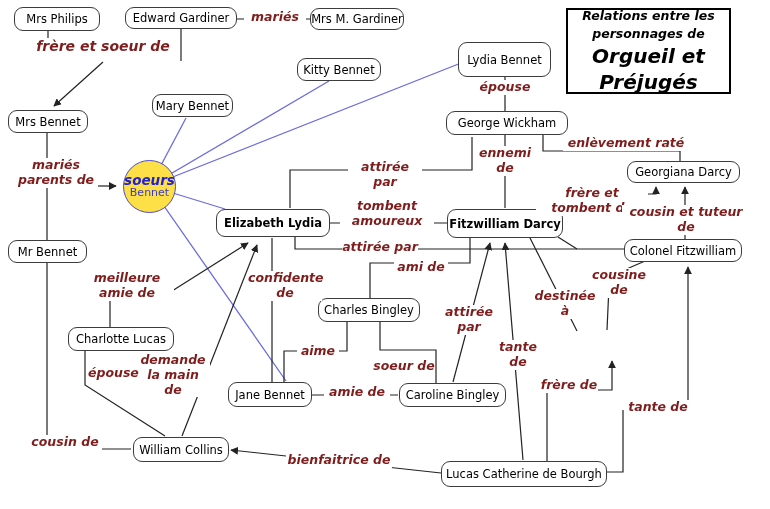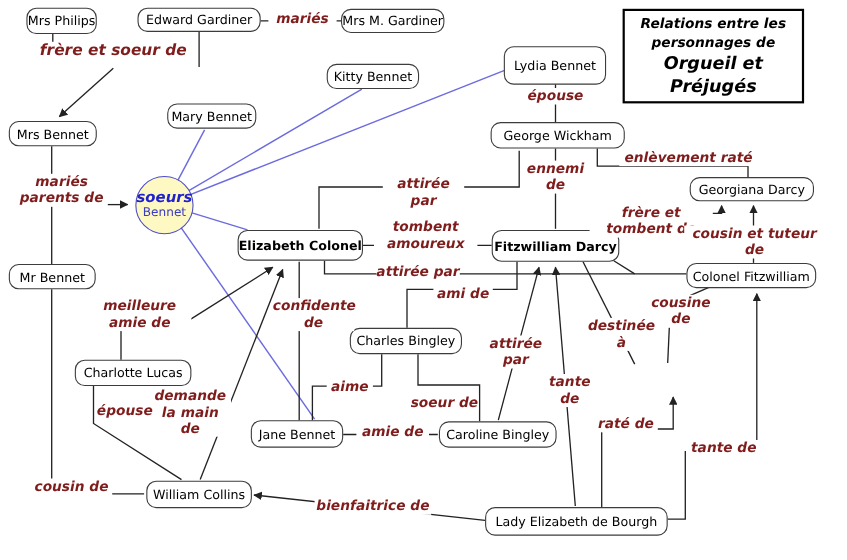--- a/index.html
+++ b/index.html
@@ -82,7 +82,7 @@
     </g>
   </svg>
 
-  <div class="node" style="left:24px;top:7px;width:64px;height:24px">Mrs Philips</div>
+  <div class="node" style="left:14px;top:7px;width:86px;height:24px">Mrs Philips</div>
   <div class="node" style="left:125px;top:7px;width:112px;height:22px">Edward Gardiner</div>
   <div class="node" style="left:310px;top:8px;width:94px;height:22px">Mrs M. Gardiner</div>
   <div class="node" style="left:297px;top:58px;width:84px;height:23px">Kitty Bennet</div>

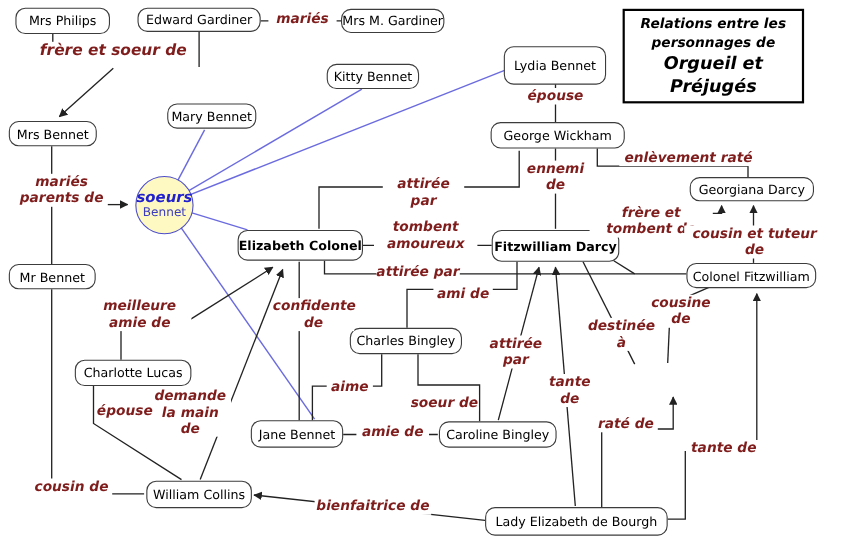--- a/index.html
+++ b/index.html
@@ -24,7 +24,7 @@
              display:flex;flex-direction:column;align-items:center;justify-content:center;
              font-style:italic;font-weight:bold;text-align:center;}
   .title-box .t1{font-size:12.5px;line-height:1.45;}
-  .title-box .t3{font-size:16px;line-height:1.3;}
+  .title-box .t3{font-size:20px;line-height:1.3;}
 </style>
 </head>
 <body>

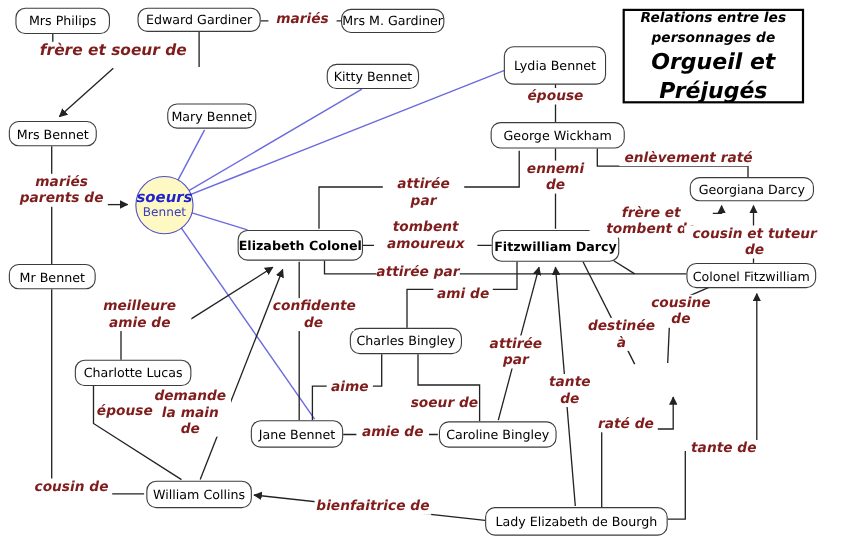--- a/index.html
+++ b/index.html
@@ -15,7 +15,7 @@
           text-align:center;white-space:pre-line;}
   .elabel.lg{font-size:14px;}
   .hub{position:absolute;left:123px;top:160px;width:53px;height:53px;z-index:2;
-       background:#fef9c3;border:1.6px solid #4d4dc9;border-radius:50%;
+       background:#fde047;border:1.6px solid #4d4dc9;border-radius:50%;
        display:flex;flex-direction:column;align-items:center;justify-content:center;box-sizing:border-box;}
   .hub .l1{font-style:italic;font-weight:bold;font-size:13.5px;color:#2121cd;line-height:1;}
   .hub .l2{font-size:11px;color:#3c3cc0;line-height:1.1;}

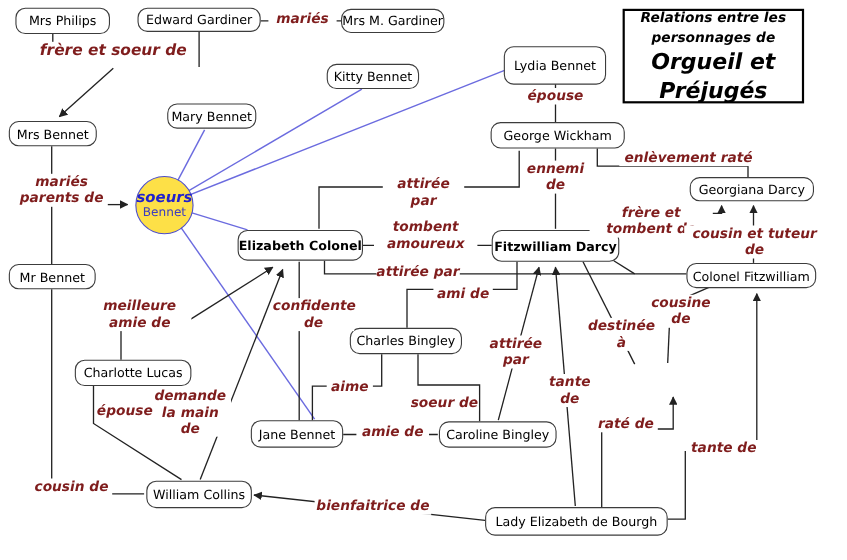--- a/index.html
+++ b/index.html
@@ -91,7 +91,7 @@
   <div class="node" style="left:8px;top:110px;width:80px;height:23px">Mrs Bennet</div>
   <div class="node" style="left:446px;top:111px;width:122px;height:24px">George Wickham</div>
   <div class="node" style="left:627px;top:161px;width:113px;height:22px">Georgiana Darcy</div>
-  <div class="node bold" style="left:216px;top:209px;width:114px;height:28px">Elizabeth Colonel</div>
+  <div class="node bold" style="left:216px;top:209px;width:114px;height:28px">Elizabeth Lydia</div>
   <div class="node bold" style="left:447px;top:209px;width:116px;height:29px">Fitzwilliam Darcy</div>
   <div class="node" style="left:8px;top:240px;width:79px;height:23px">Mr Bennet</div>
   <div class="node" style="left:624px;top:239px;width:118px;height:23px">Colonel Fitzwilliam</div>

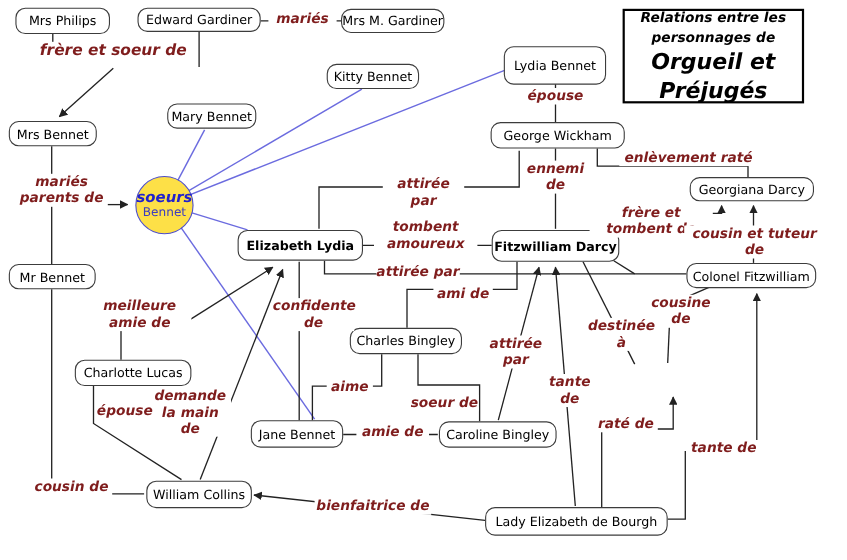--- a/index.html
+++ b/index.html
@@ -137,7 +137,7 @@
 de</div>
   <div class="elabel" style="left:88px;top:366px;width:50px;">épouse</div>
   <div class="elabel" style="left:324px;top:385px;width:66px;">amie de</div>
-  <div class="elabel" style="left:540px;top:378px;width:58px;">raté de</div>
+  <div class="elabel" style="left:540px;top:378px;width:58px;">frère de</div>
   <div class="elabel" style="left:626px;top:400px;width:64px;">tante de</div>
   <div class="elabel" style="left:28px;top:435px;width:74px;">cousin de</div>
   <div class="elabel" style="left:286px;top:453px;width:106px;">bienfaitrice de</div>

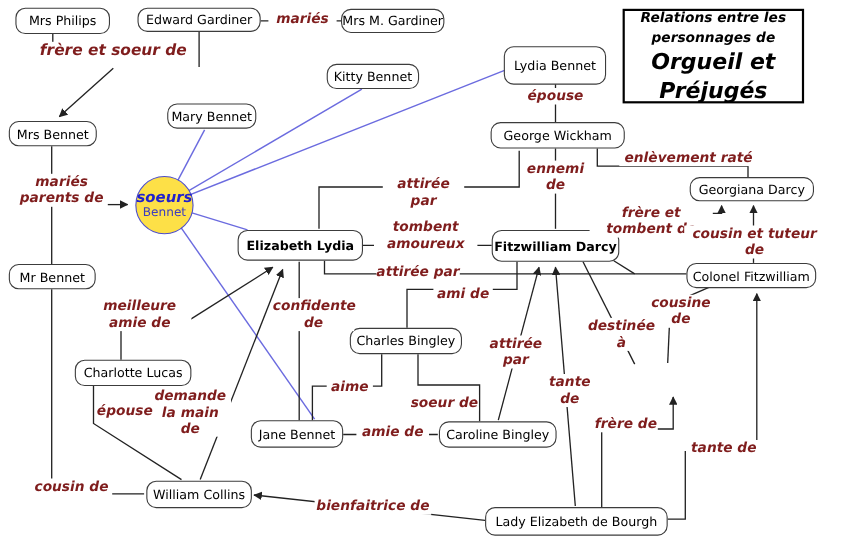--- a/index.html
+++ b/index.html
@@ -100,7 +100,7 @@
   <div class="node" style="left:228px;top:382px;width:84px;height:25px">Jane Bennet</div>
   <div class="node" style="left:399px;top:383px;width:107px;height:24px">Caroline Bingley</div>
   <div class="node" style="left:133px;top:437px;width:96px;height:25px">William Collins</div>
-  <div class="node" style="left:441px;top:461px;width:166px;height:26px">Lady Elizabeth de Bourgh</div>
+  <div class="node" style="left:441px;top:461px;width:166px;height:26px">Lucas Catherine de Bourgh</div>
 
   <div class="hub">
     <span class="l1">soeurs</span>

